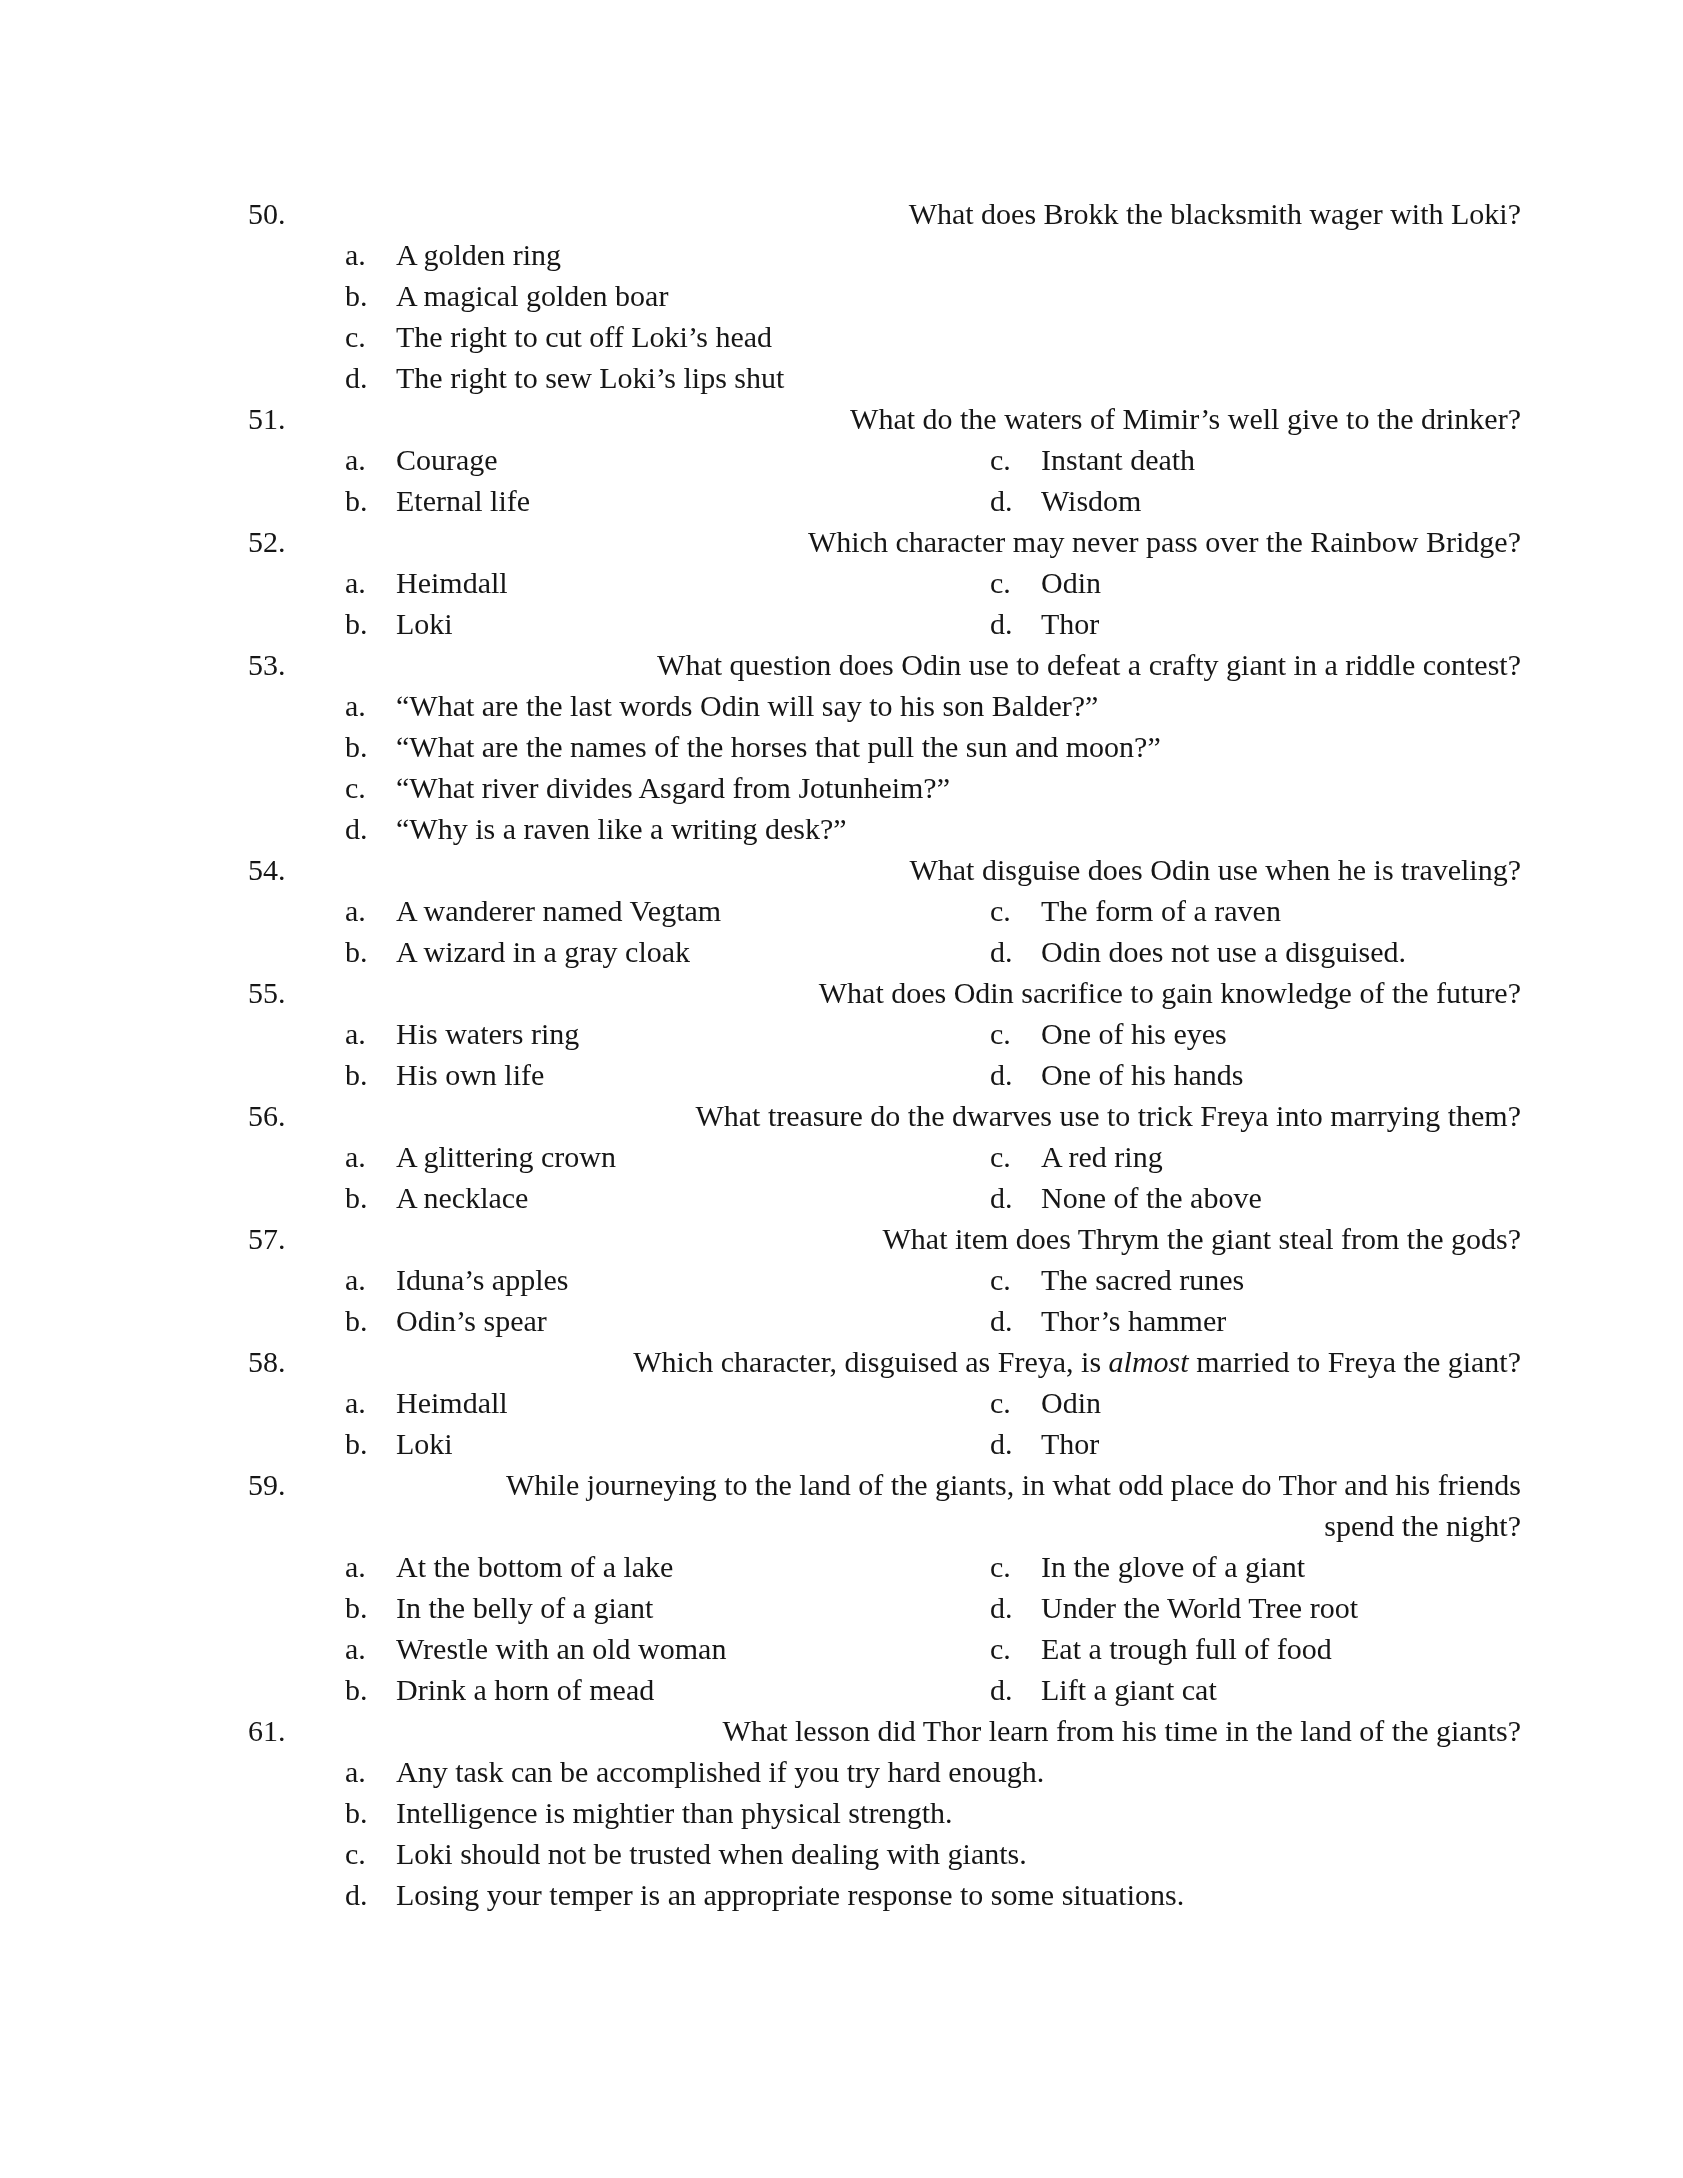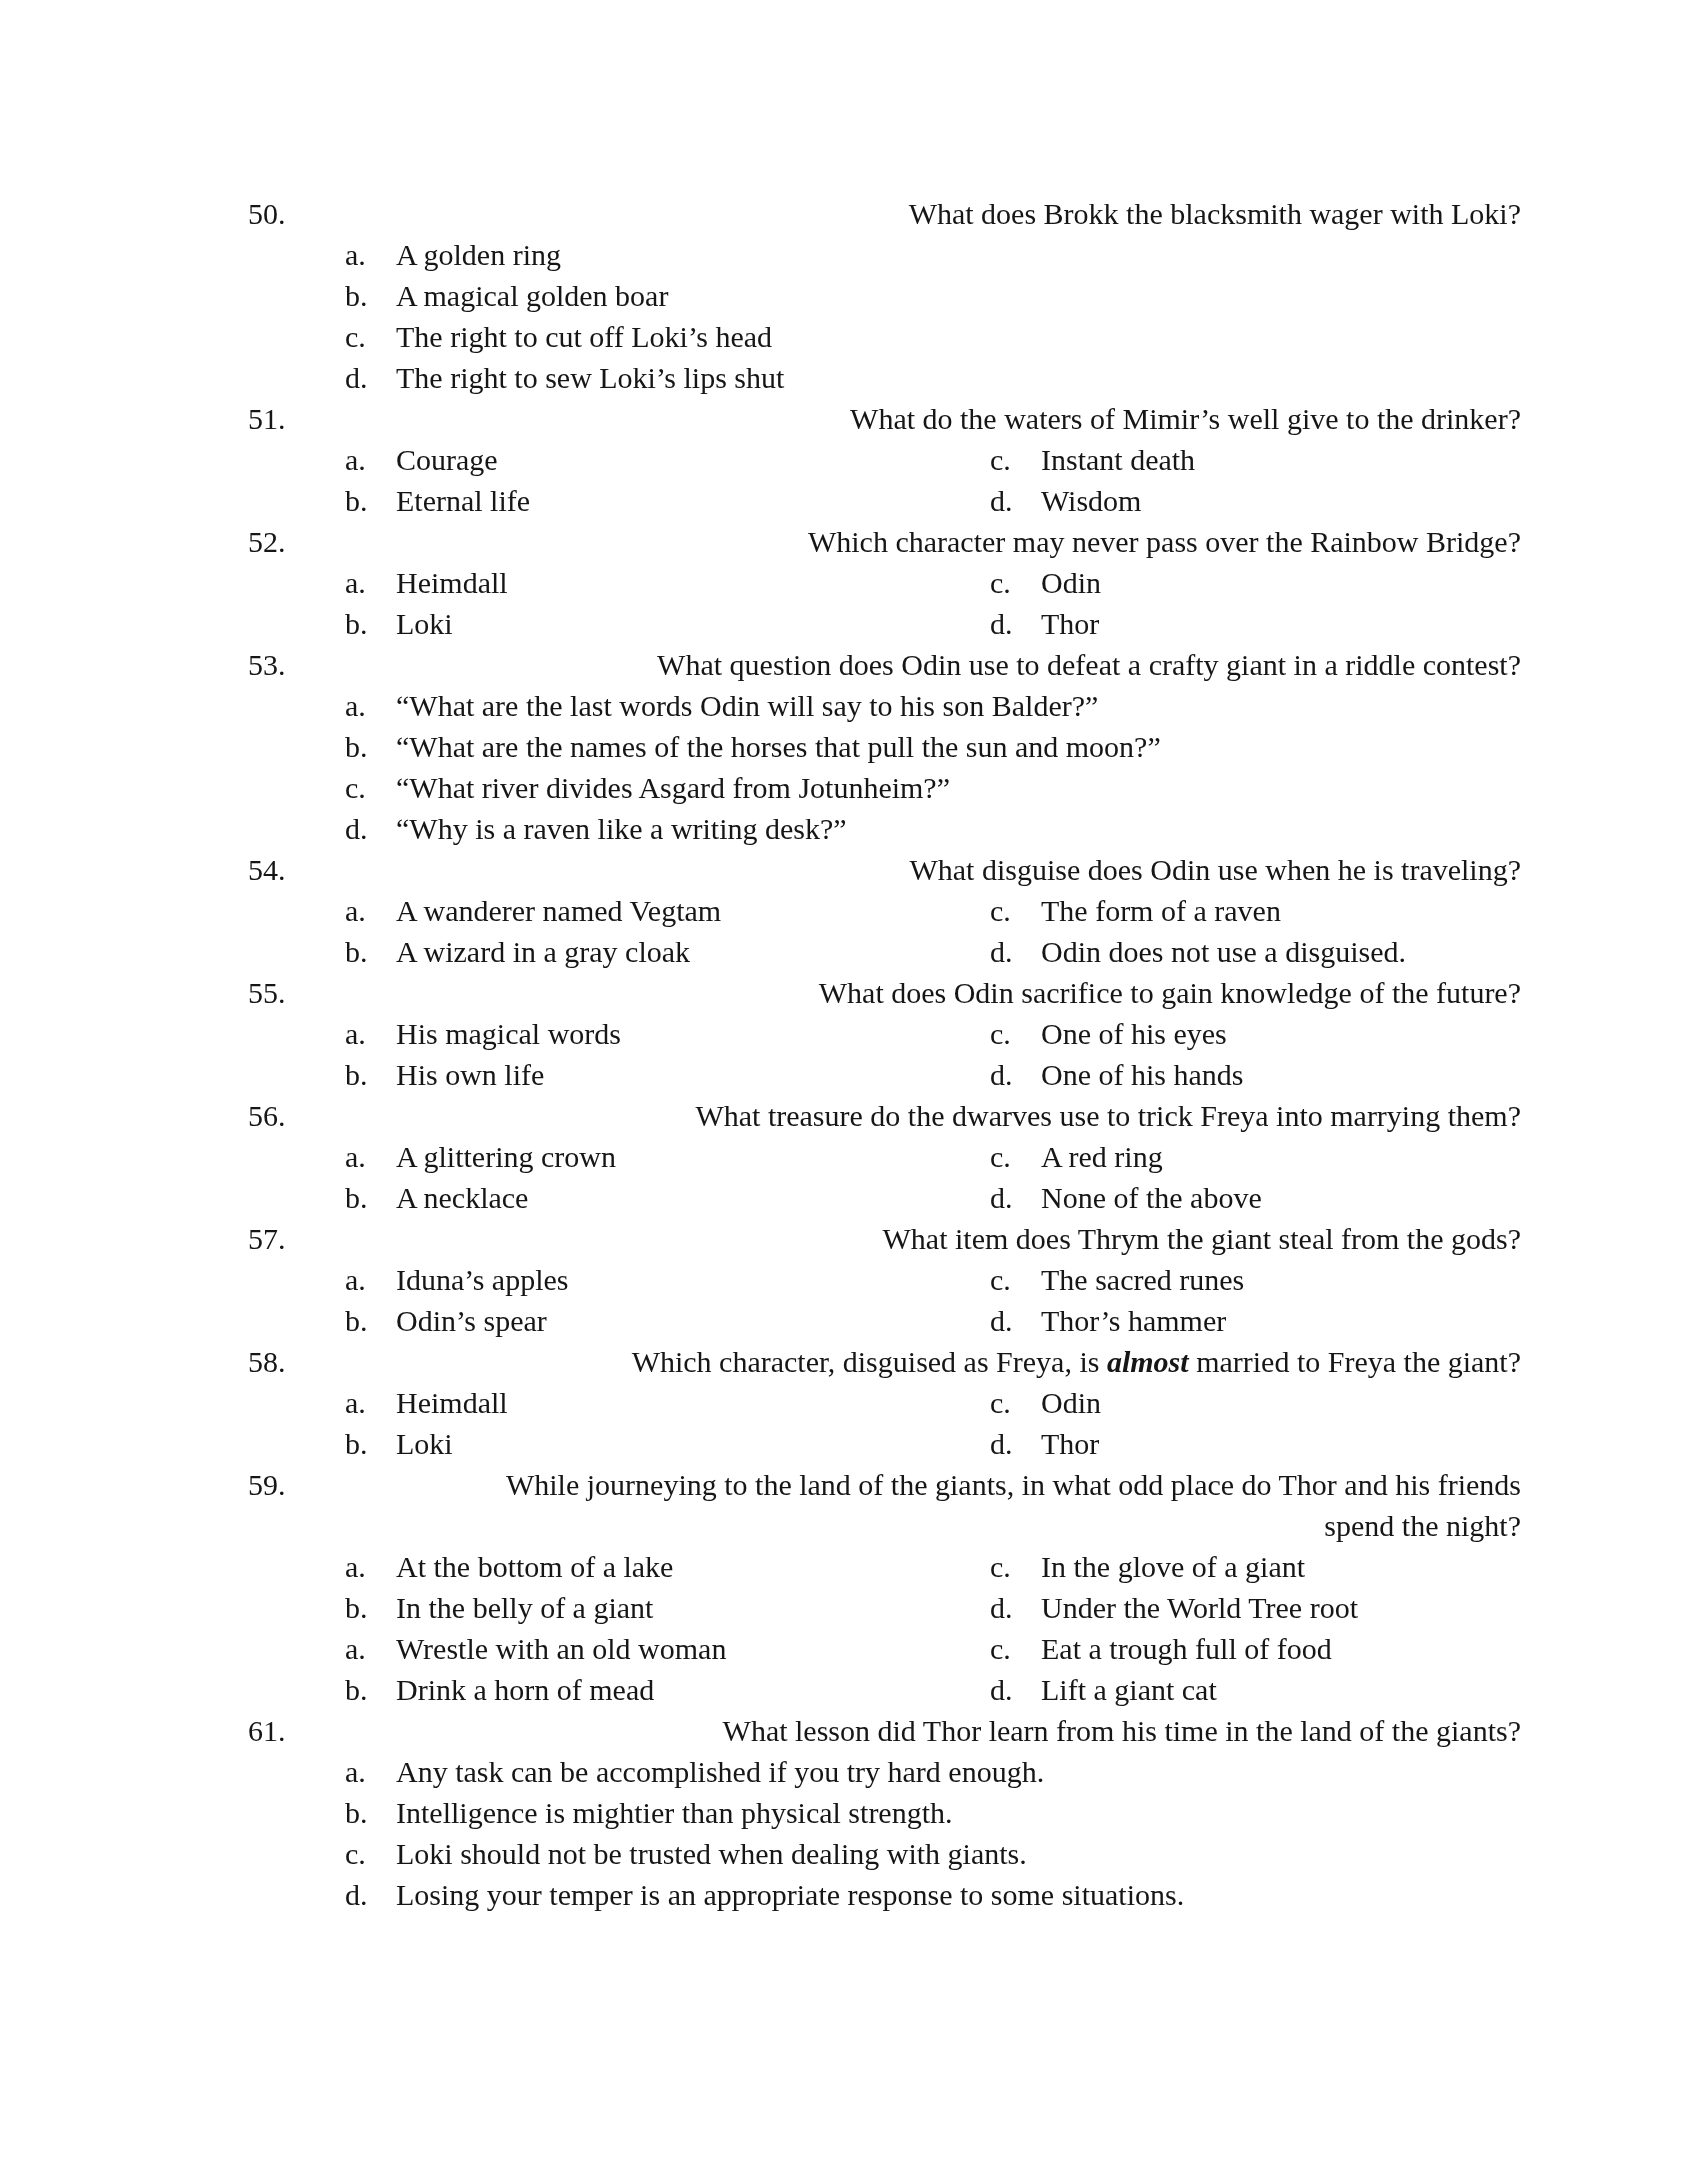--- a/index.html
+++ b/index.html
@@ -176,7 +176,7 @@
         <div class="opts two-col">
           <div class="opt">
             <span class="opt-letter">a.</span>
-            <span class="opt-text">His magical words</span>
+            <span class="opt-text">His waters ring</span>
           </div>
           <div class="opt">
             <span class="opt-letter">b.</span>

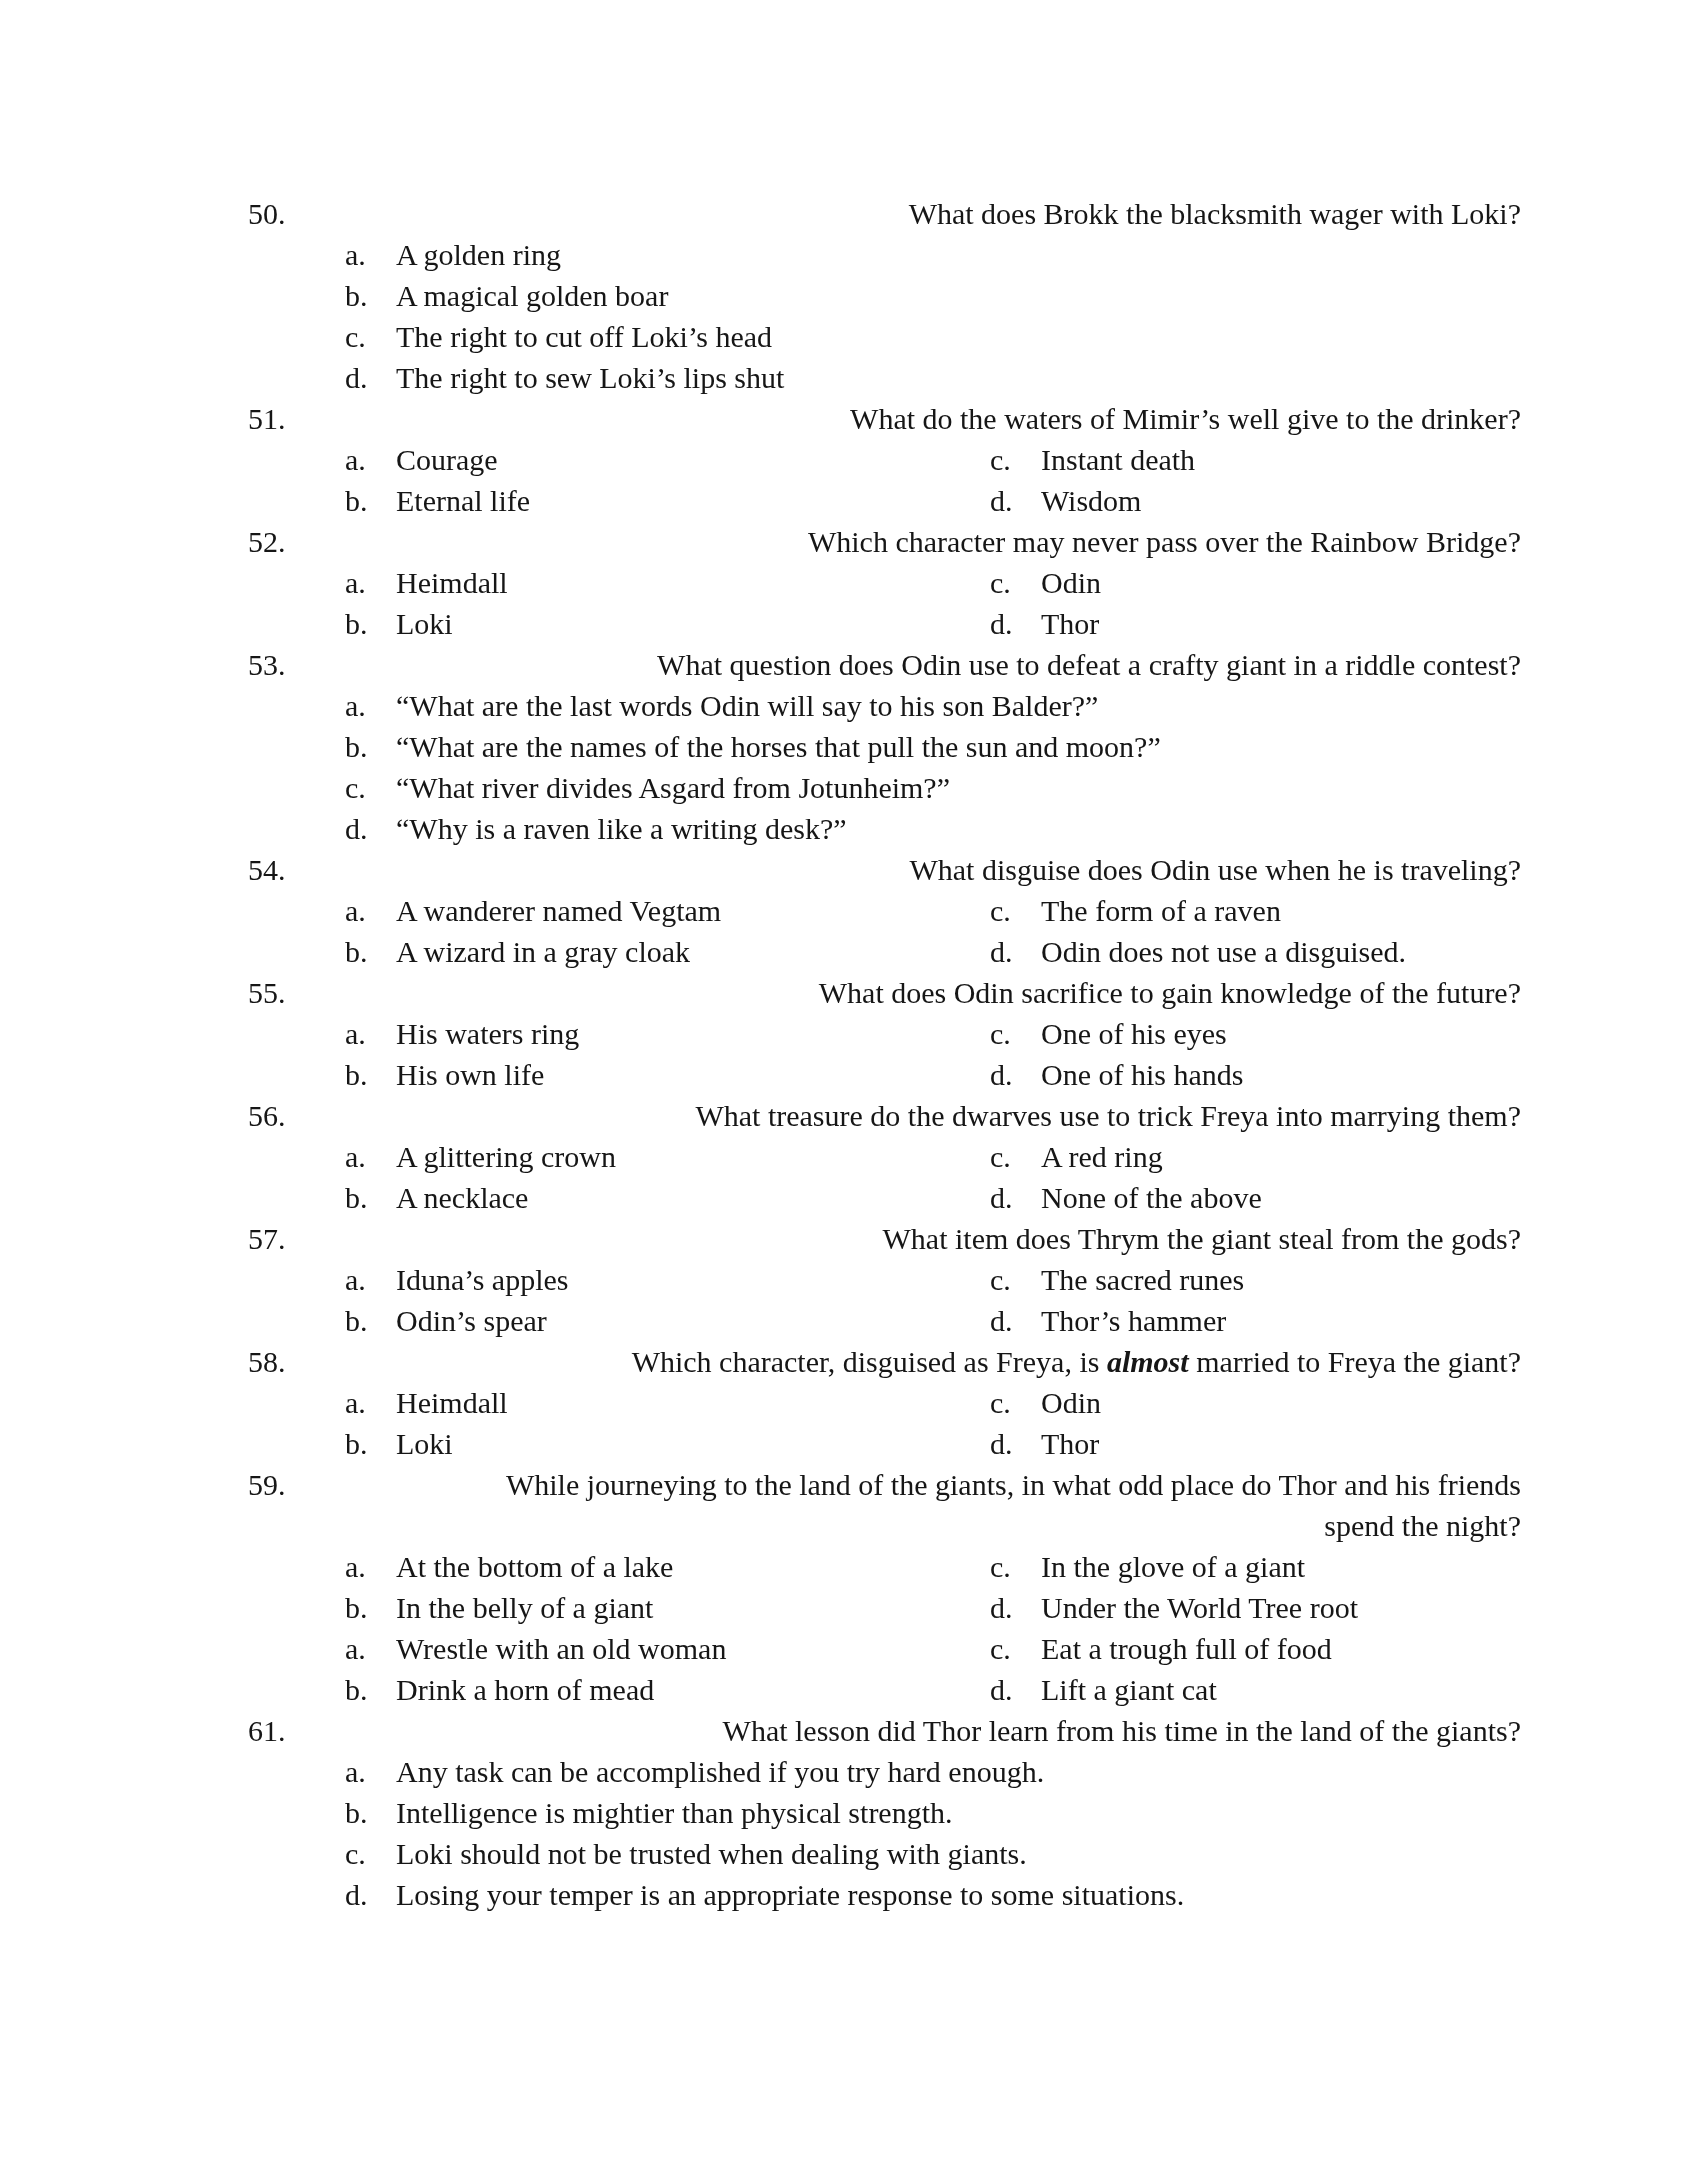--- a/index.html
+++ b/index.html
@@ -31,7 +31,7 @@
     max-width: 1223px;
     text-align: right;
   }
-  .q-text .italic { font-style: italic; font-weight: bold; }
+  .q-text .italic { font-style: italic; }
   .opts { margin-left: 97px; }
   .opts.two-col {
     display: grid;

